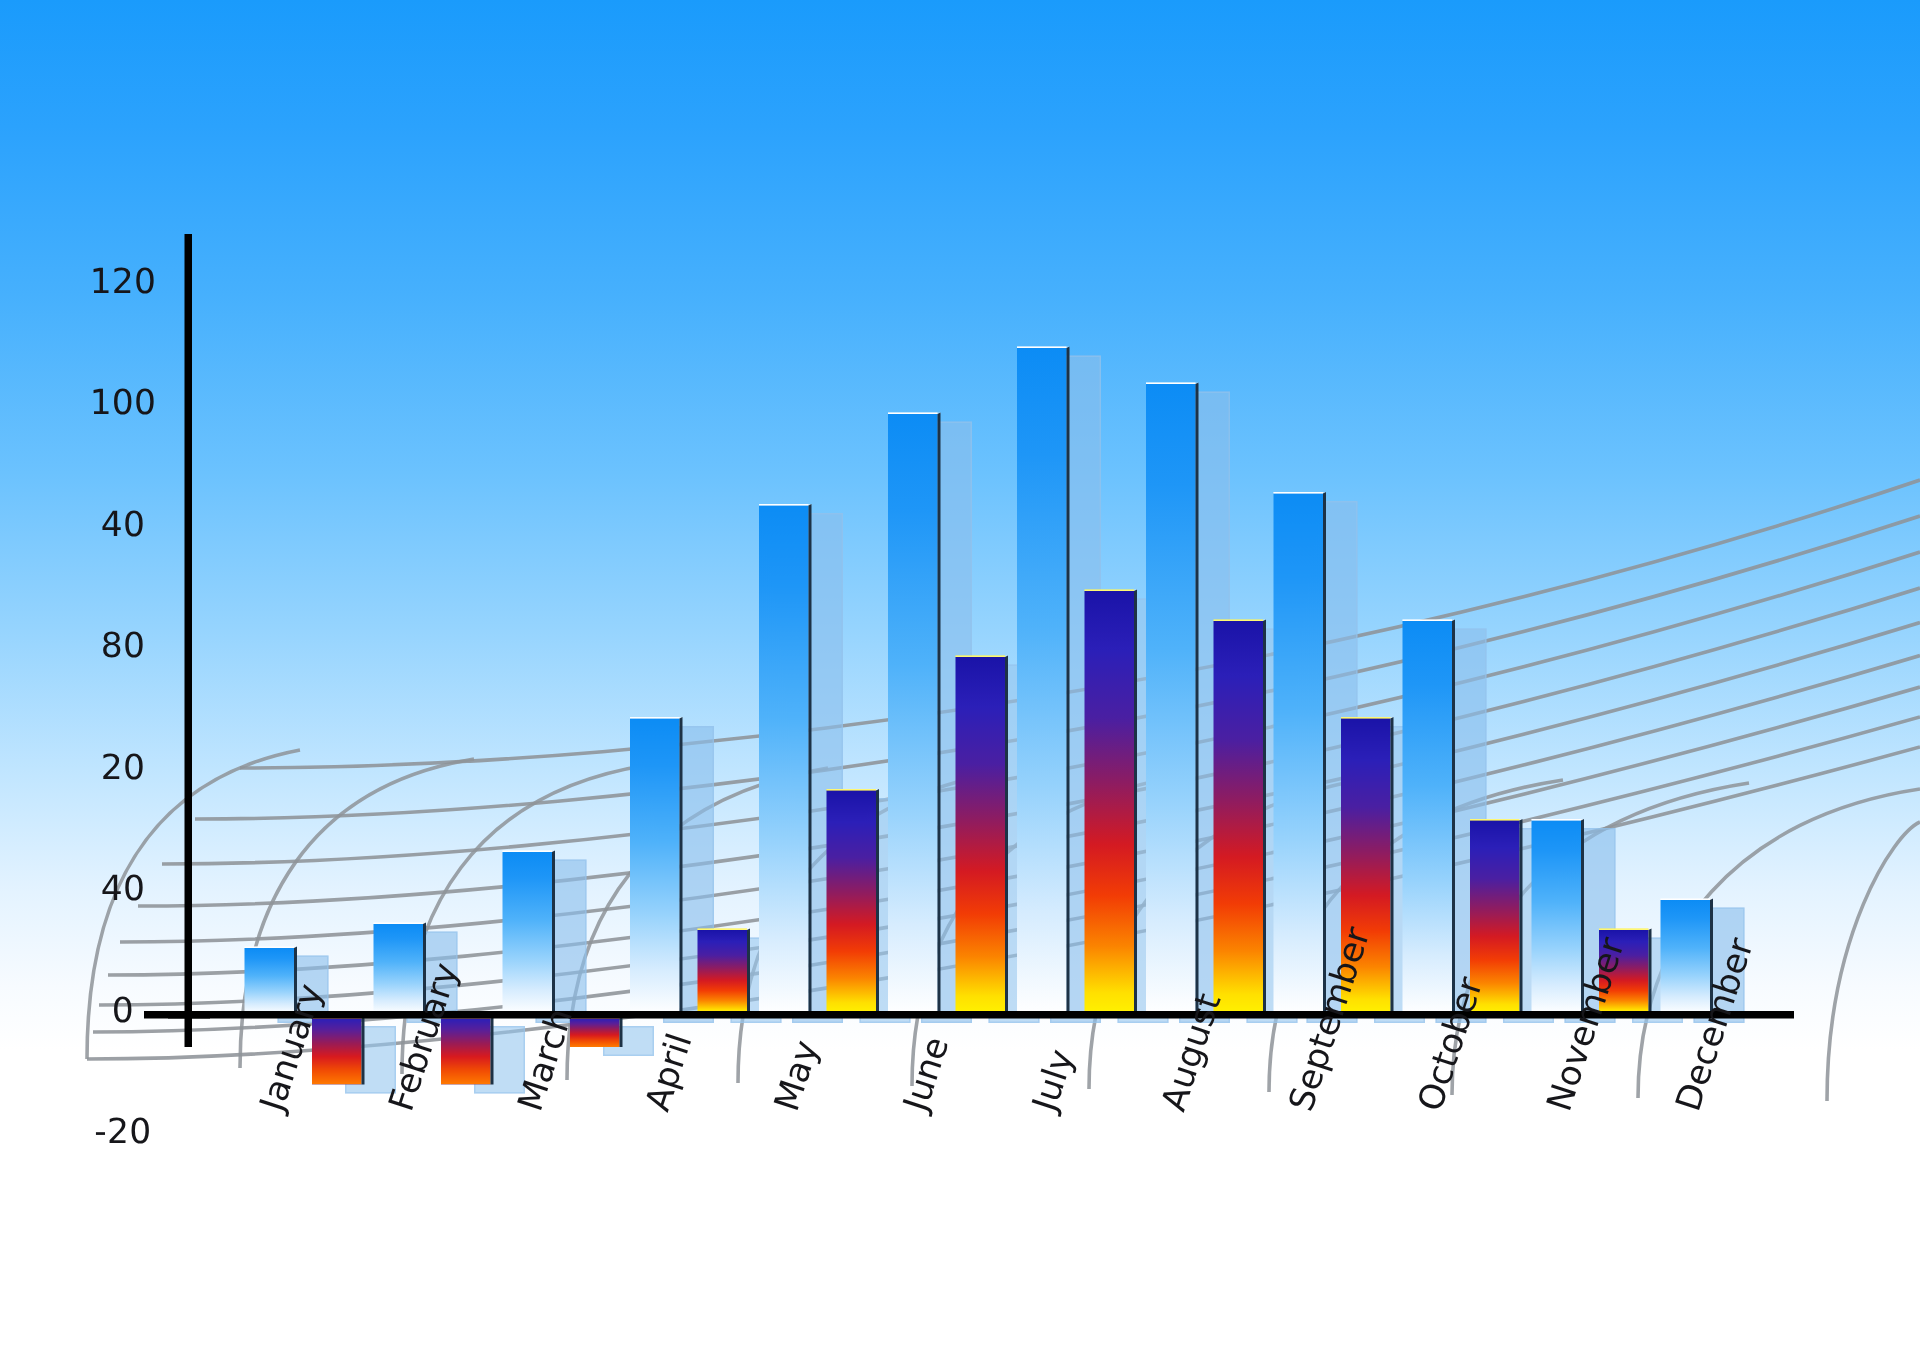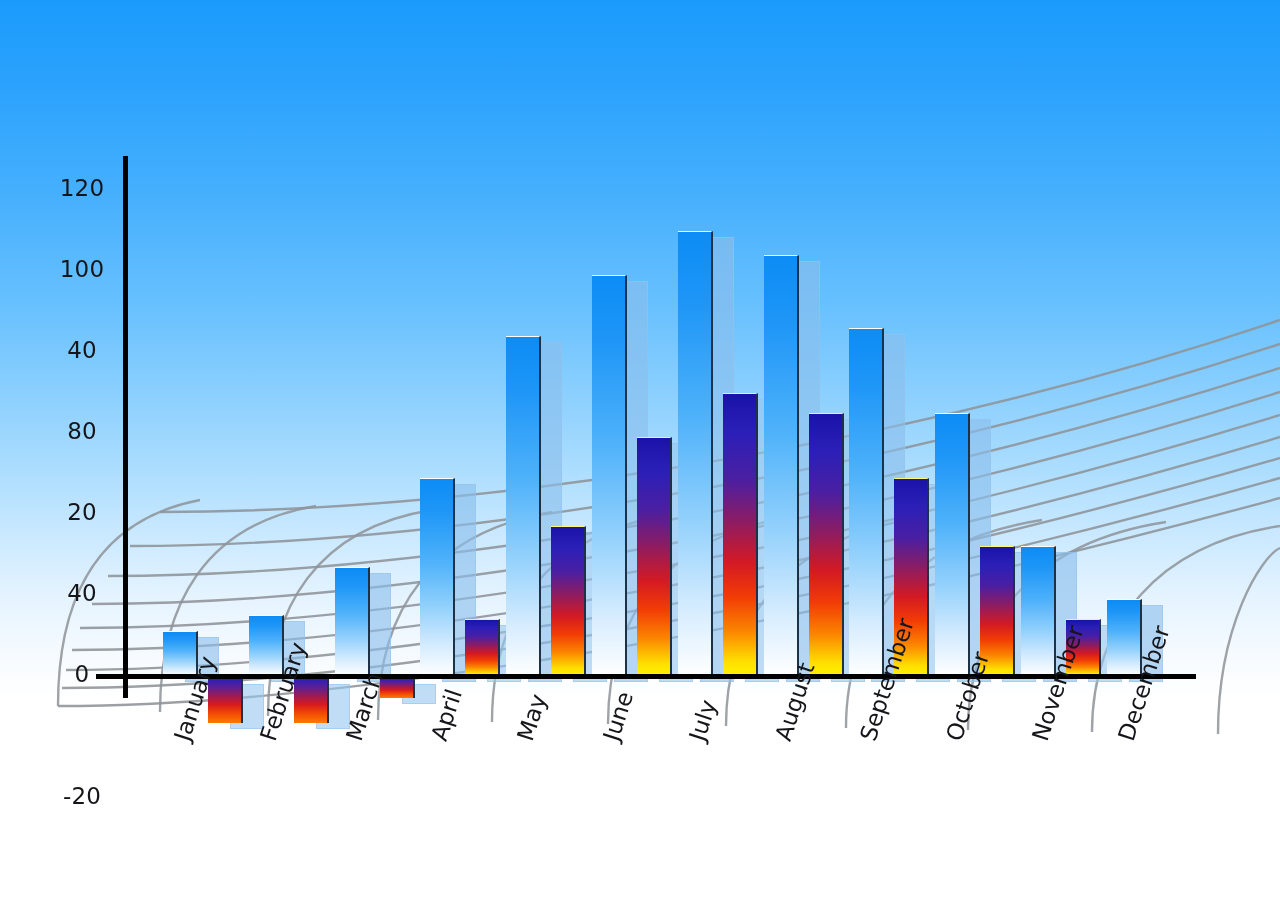--- a/index.html
+++ b/index.html
@@ -238,7 +238,7 @@
       <div class="ytick-label" style="left: 52px; top: 499px;">20</div>
       <div class="ytick-label" style="left: 52px; top: 580px;">40</div>
       <div class="ytick-label" style="left: 52px; top: 661px;">0</div>
-      <div class="ytick-label" style="left: 52px; top: 742px; margin-top: 41px;">-20</div>
+      <div class="ytick-label" style="left: 52px; top: 742px;">-20</div>
       <div style="position: absolute; left: 112px; top: 674px; width: 28px; height: 5px; background: rgb(0, 0, 0);"></div>
     </div>
 

